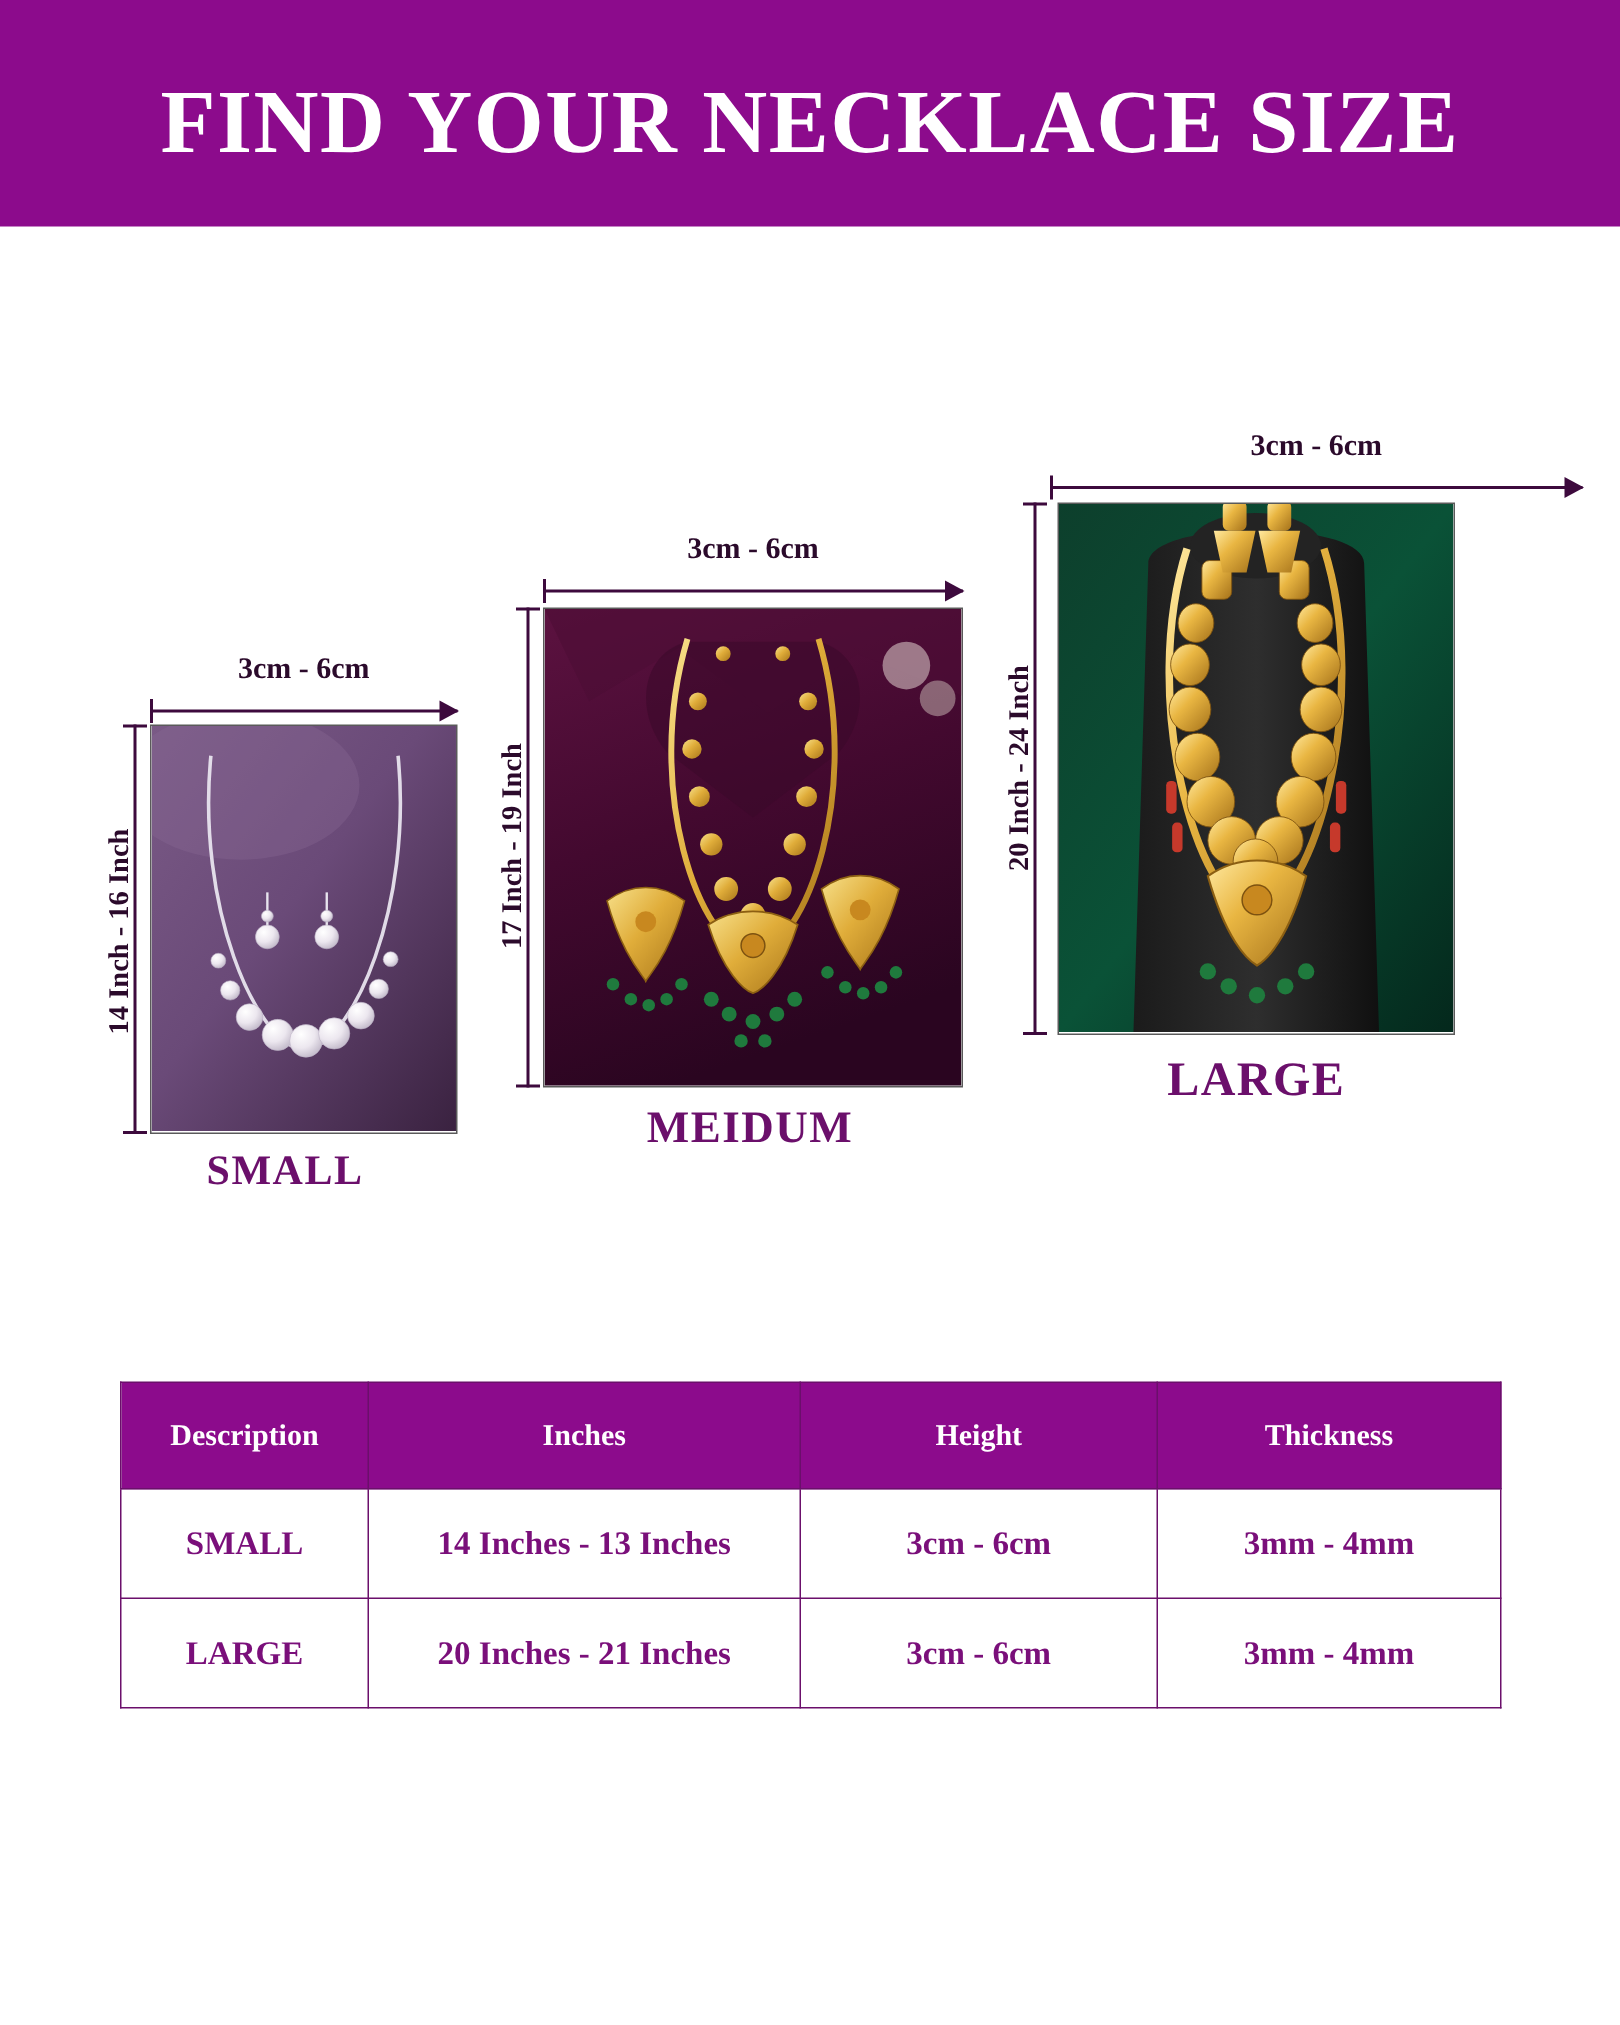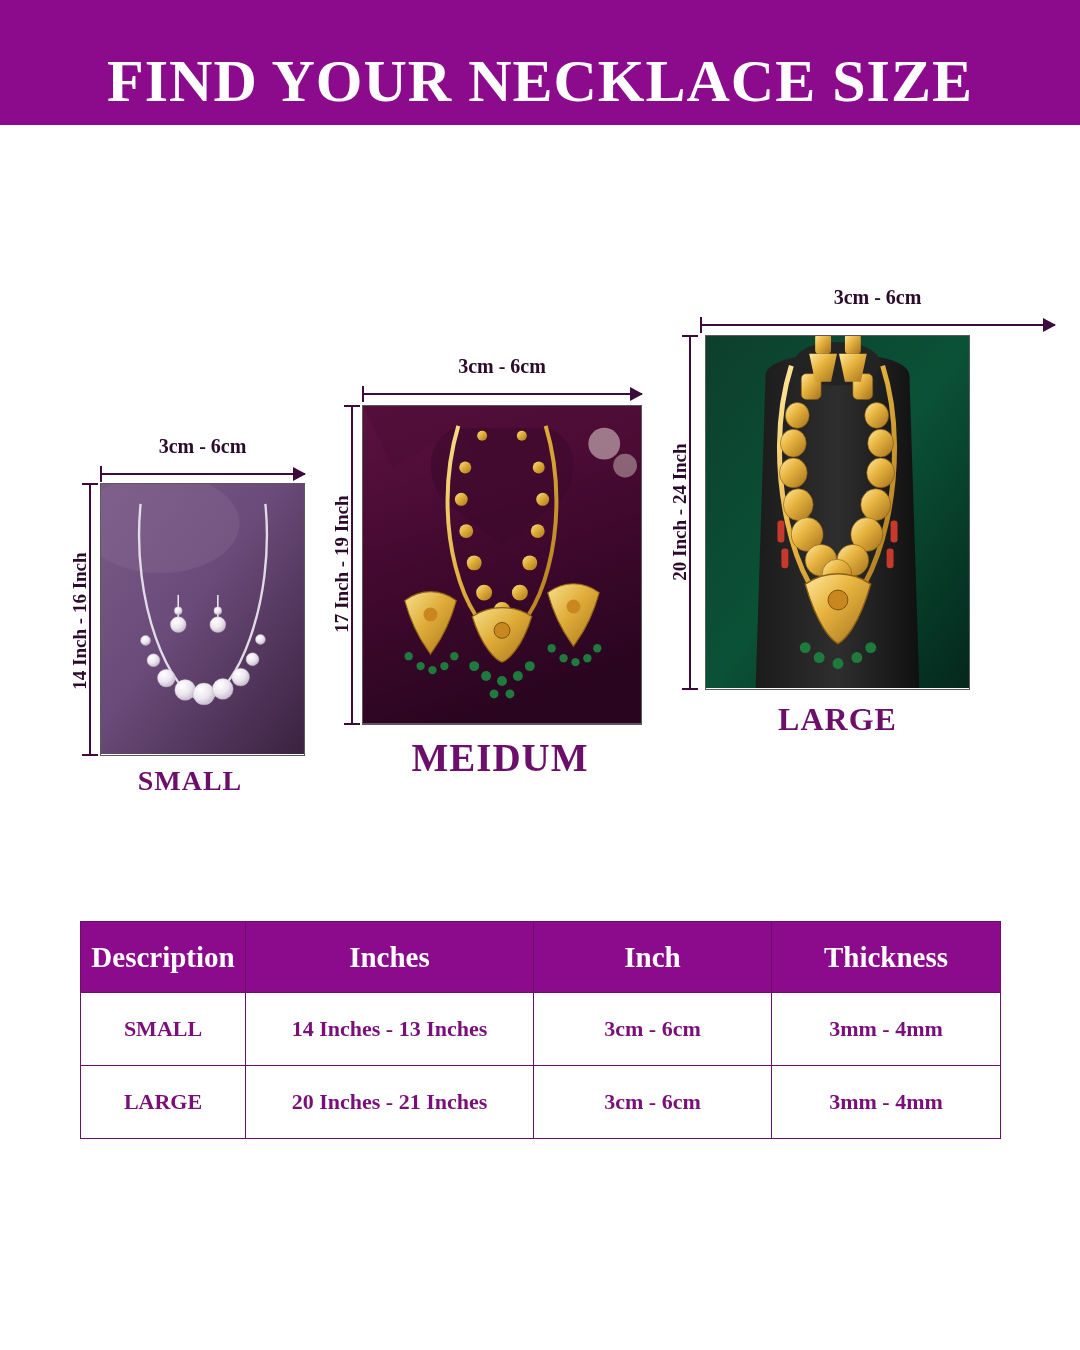--- a/index.html
+++ b/index.html
@@ -21,7 +21,7 @@
     left: 0;
     top: 0;
     width: 1080px;
-    height: 125px;
+    height: 151px;
     background: #8c0b8c;
     box-sizing: border-box;
   }

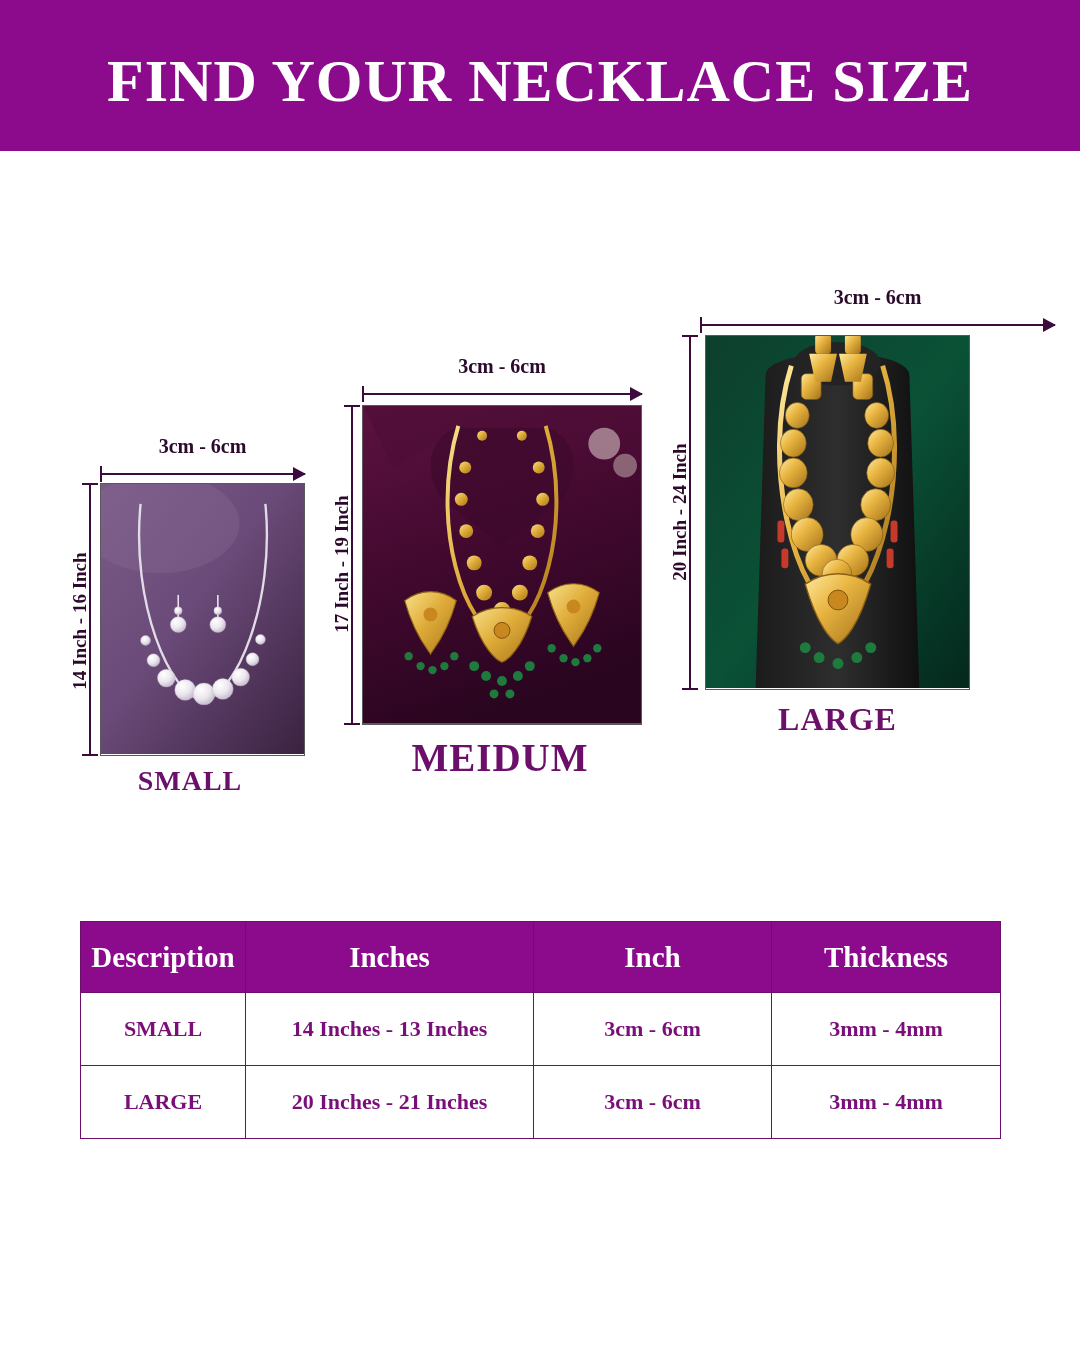--- a/index.html
+++ b/index.html
@@ -341,7 +341,7 @@
       </svg>
     </div>
 
-    <div class="card-caption" style="left:0; top:372px; font-size:39px;">MEIDUM</div>
+    <div class="card-caption" style="left:0; top:372px; font-size:30px;">MEIDUM</div>
   </div>
 
   <div class="card" style="left:650px; top:130px; width:400px; height:500px;">

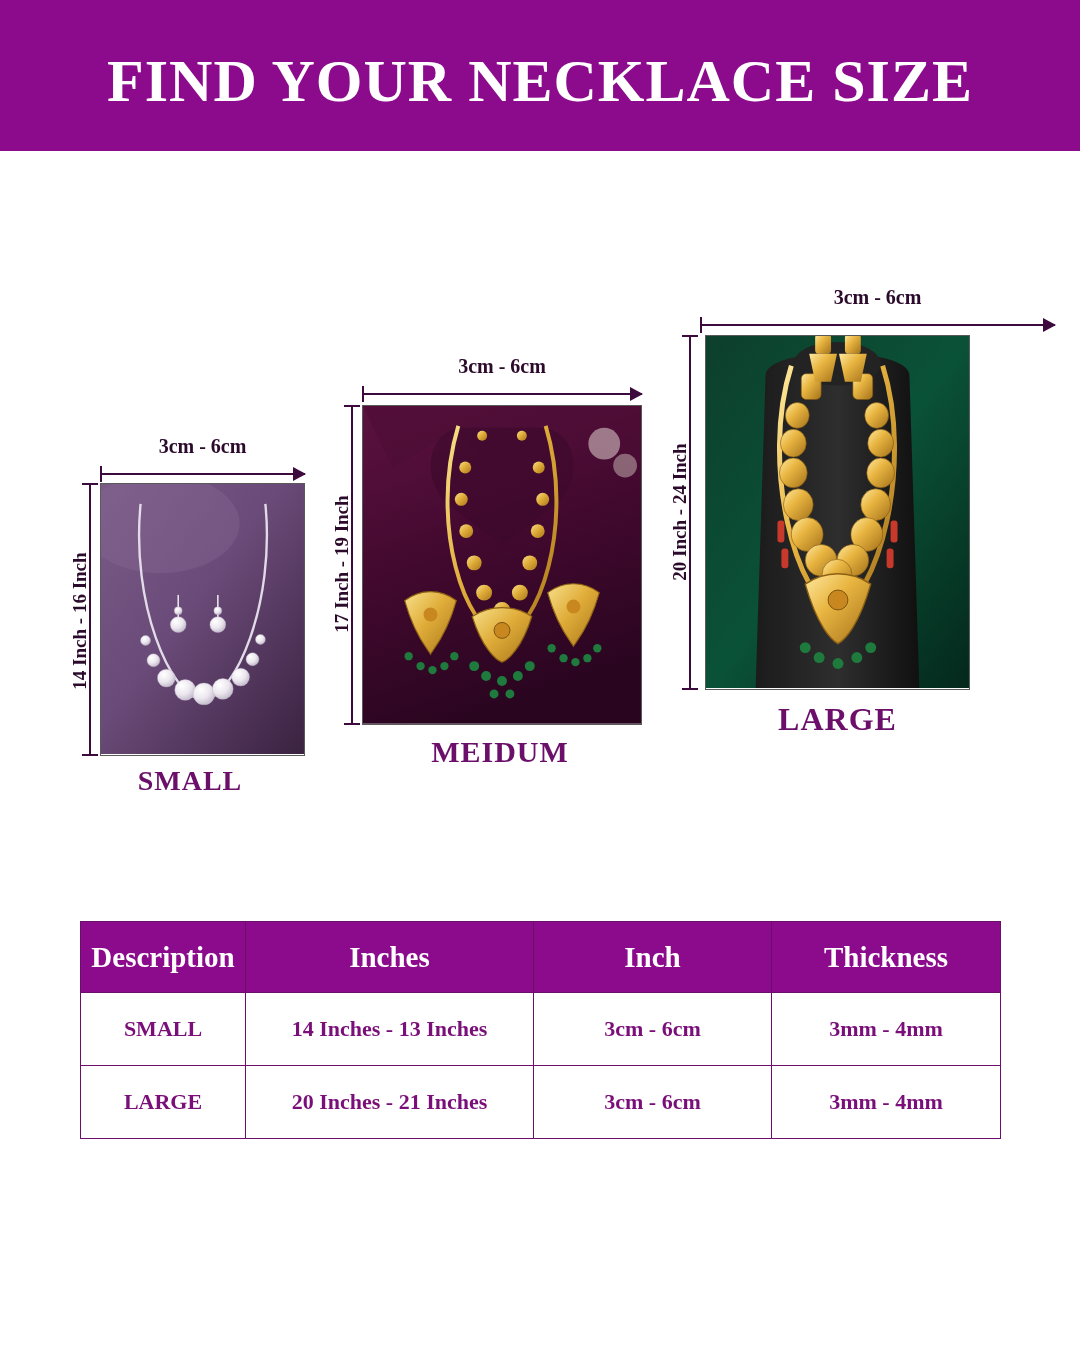--- a/index.html
+++ b/index.html
@@ -167,7 +167,7 @@
     background: #8c0b8c;
     color: #ffffff;
     font-weight: bold;
-    font-size: 29px;
+    font-size: 20px;
     height: 68px;
   }
   table.size-table tbody td {

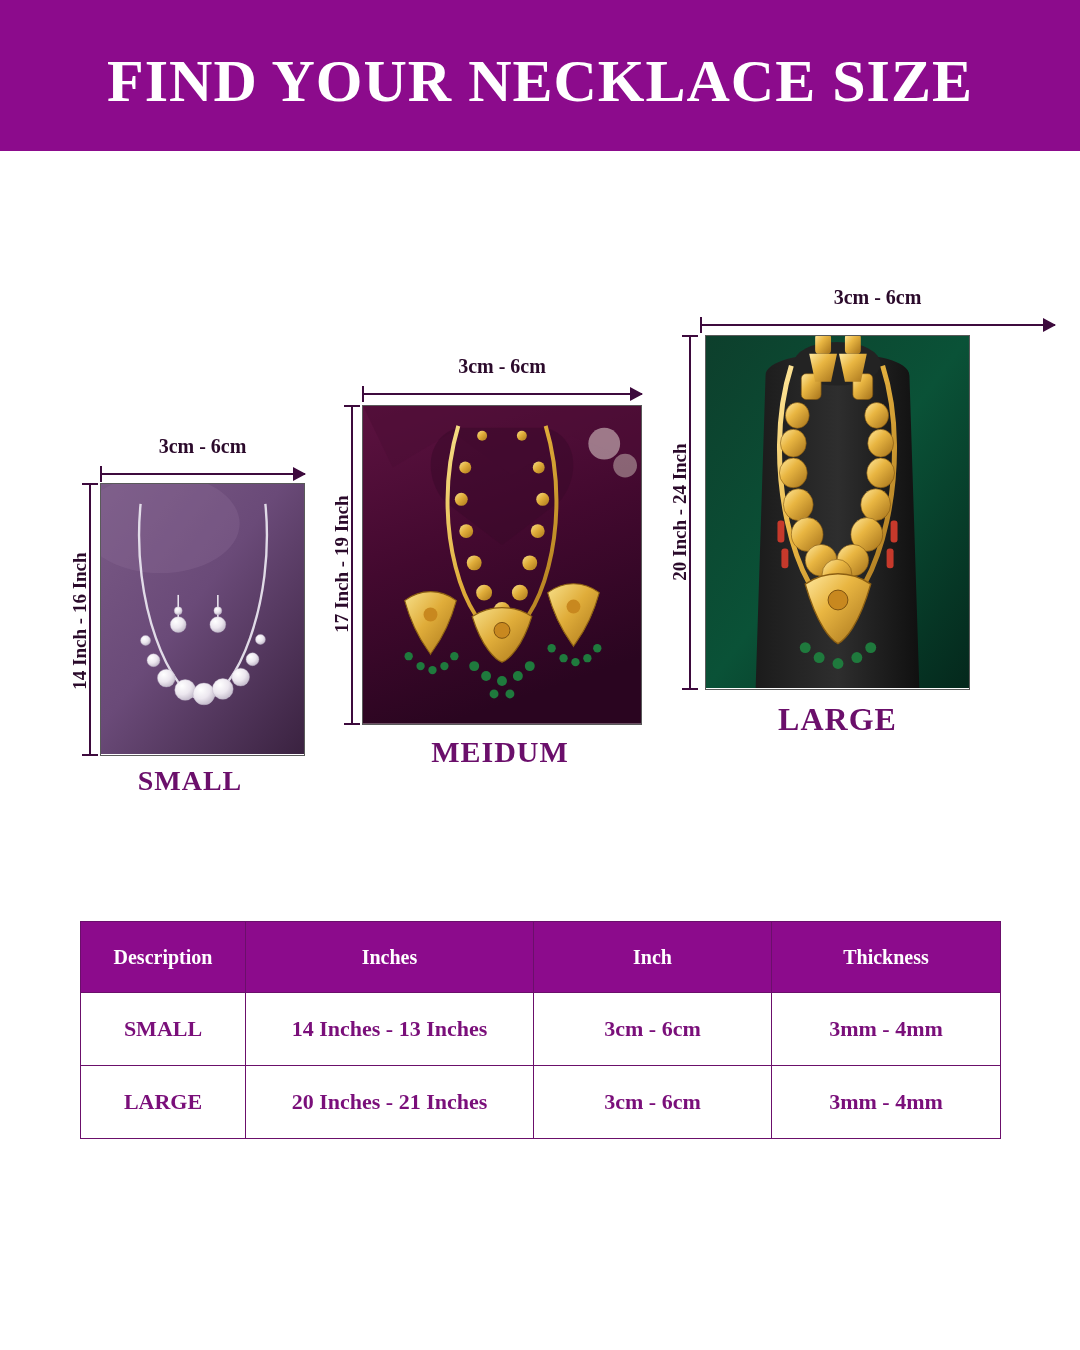--- a/index.html
+++ b/index.html
@@ -441,7 +441,7 @@
       <tr>
         <th>Description</th>
         <th>Inches</th>
-        <th>Inch</th>
+        <th>Height</th>
         <th>Thickness</th>
       </tr>
     </thead>

